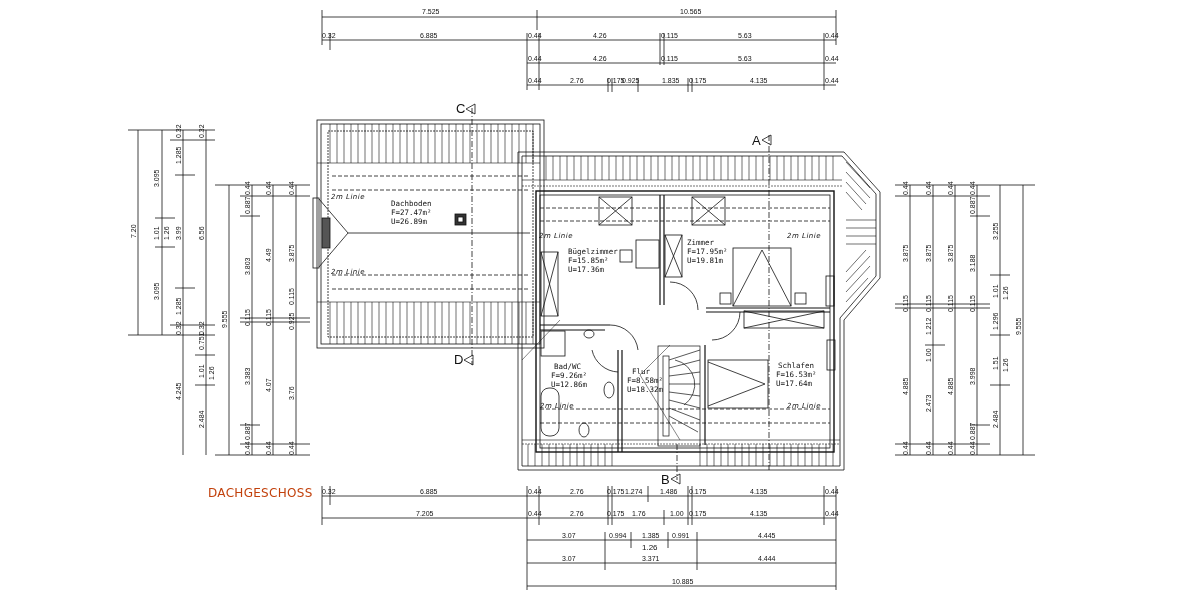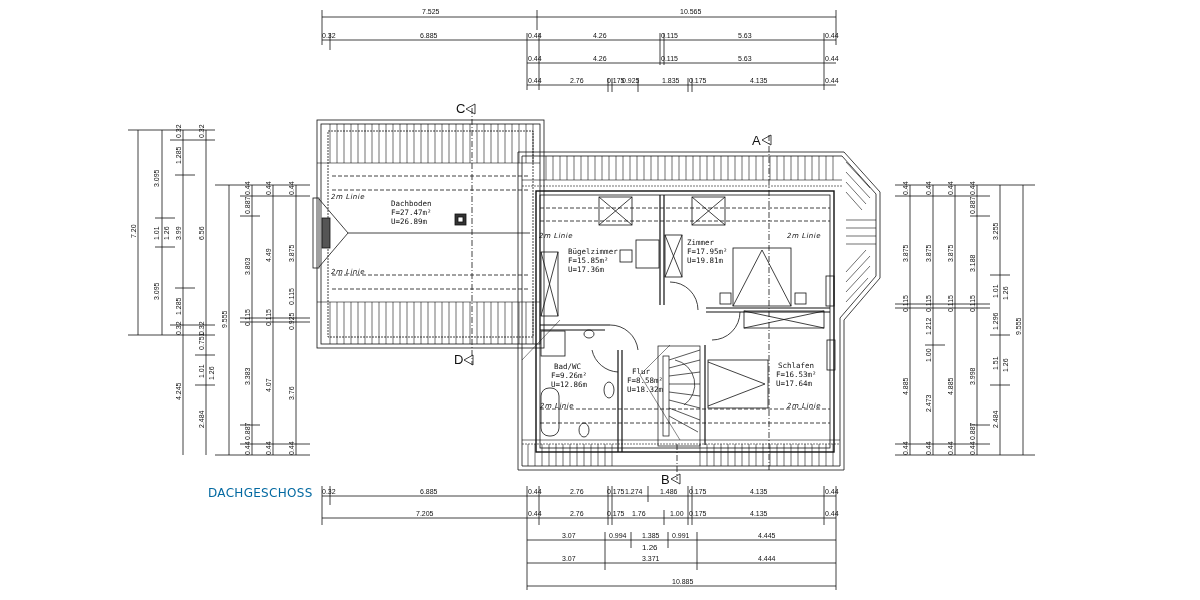--- a/index.html
+++ b/index.html
@@ -9,7 +9,7 @@
   .room{font-family:"DejaVu Sans Mono",monospace;font-size:7.5px;fill:#111;}
   .linie{font-family:"DejaVu Sans",sans-serif;font-size:7px;font-style:italic;fill:#111;letter-spacing:0.5px;}
   .sec{font-family:"Liberation Sans",sans-serif;font-size:13px;fill:#111;}
-  .title{position:absolute;left:208px;top:486px;font-family:"DejaVu Sans",sans-serif;font-size:12px;letter-spacing:0.3px;color:#0369a1;}
+  .title{position:absolute;left:208px;top:486px;font-family:"DejaVu Sans",sans-serif;font-size:12px;letter-spacing:0.3px;color:#c2410c;}
 </style>
 </head>
 <body>

